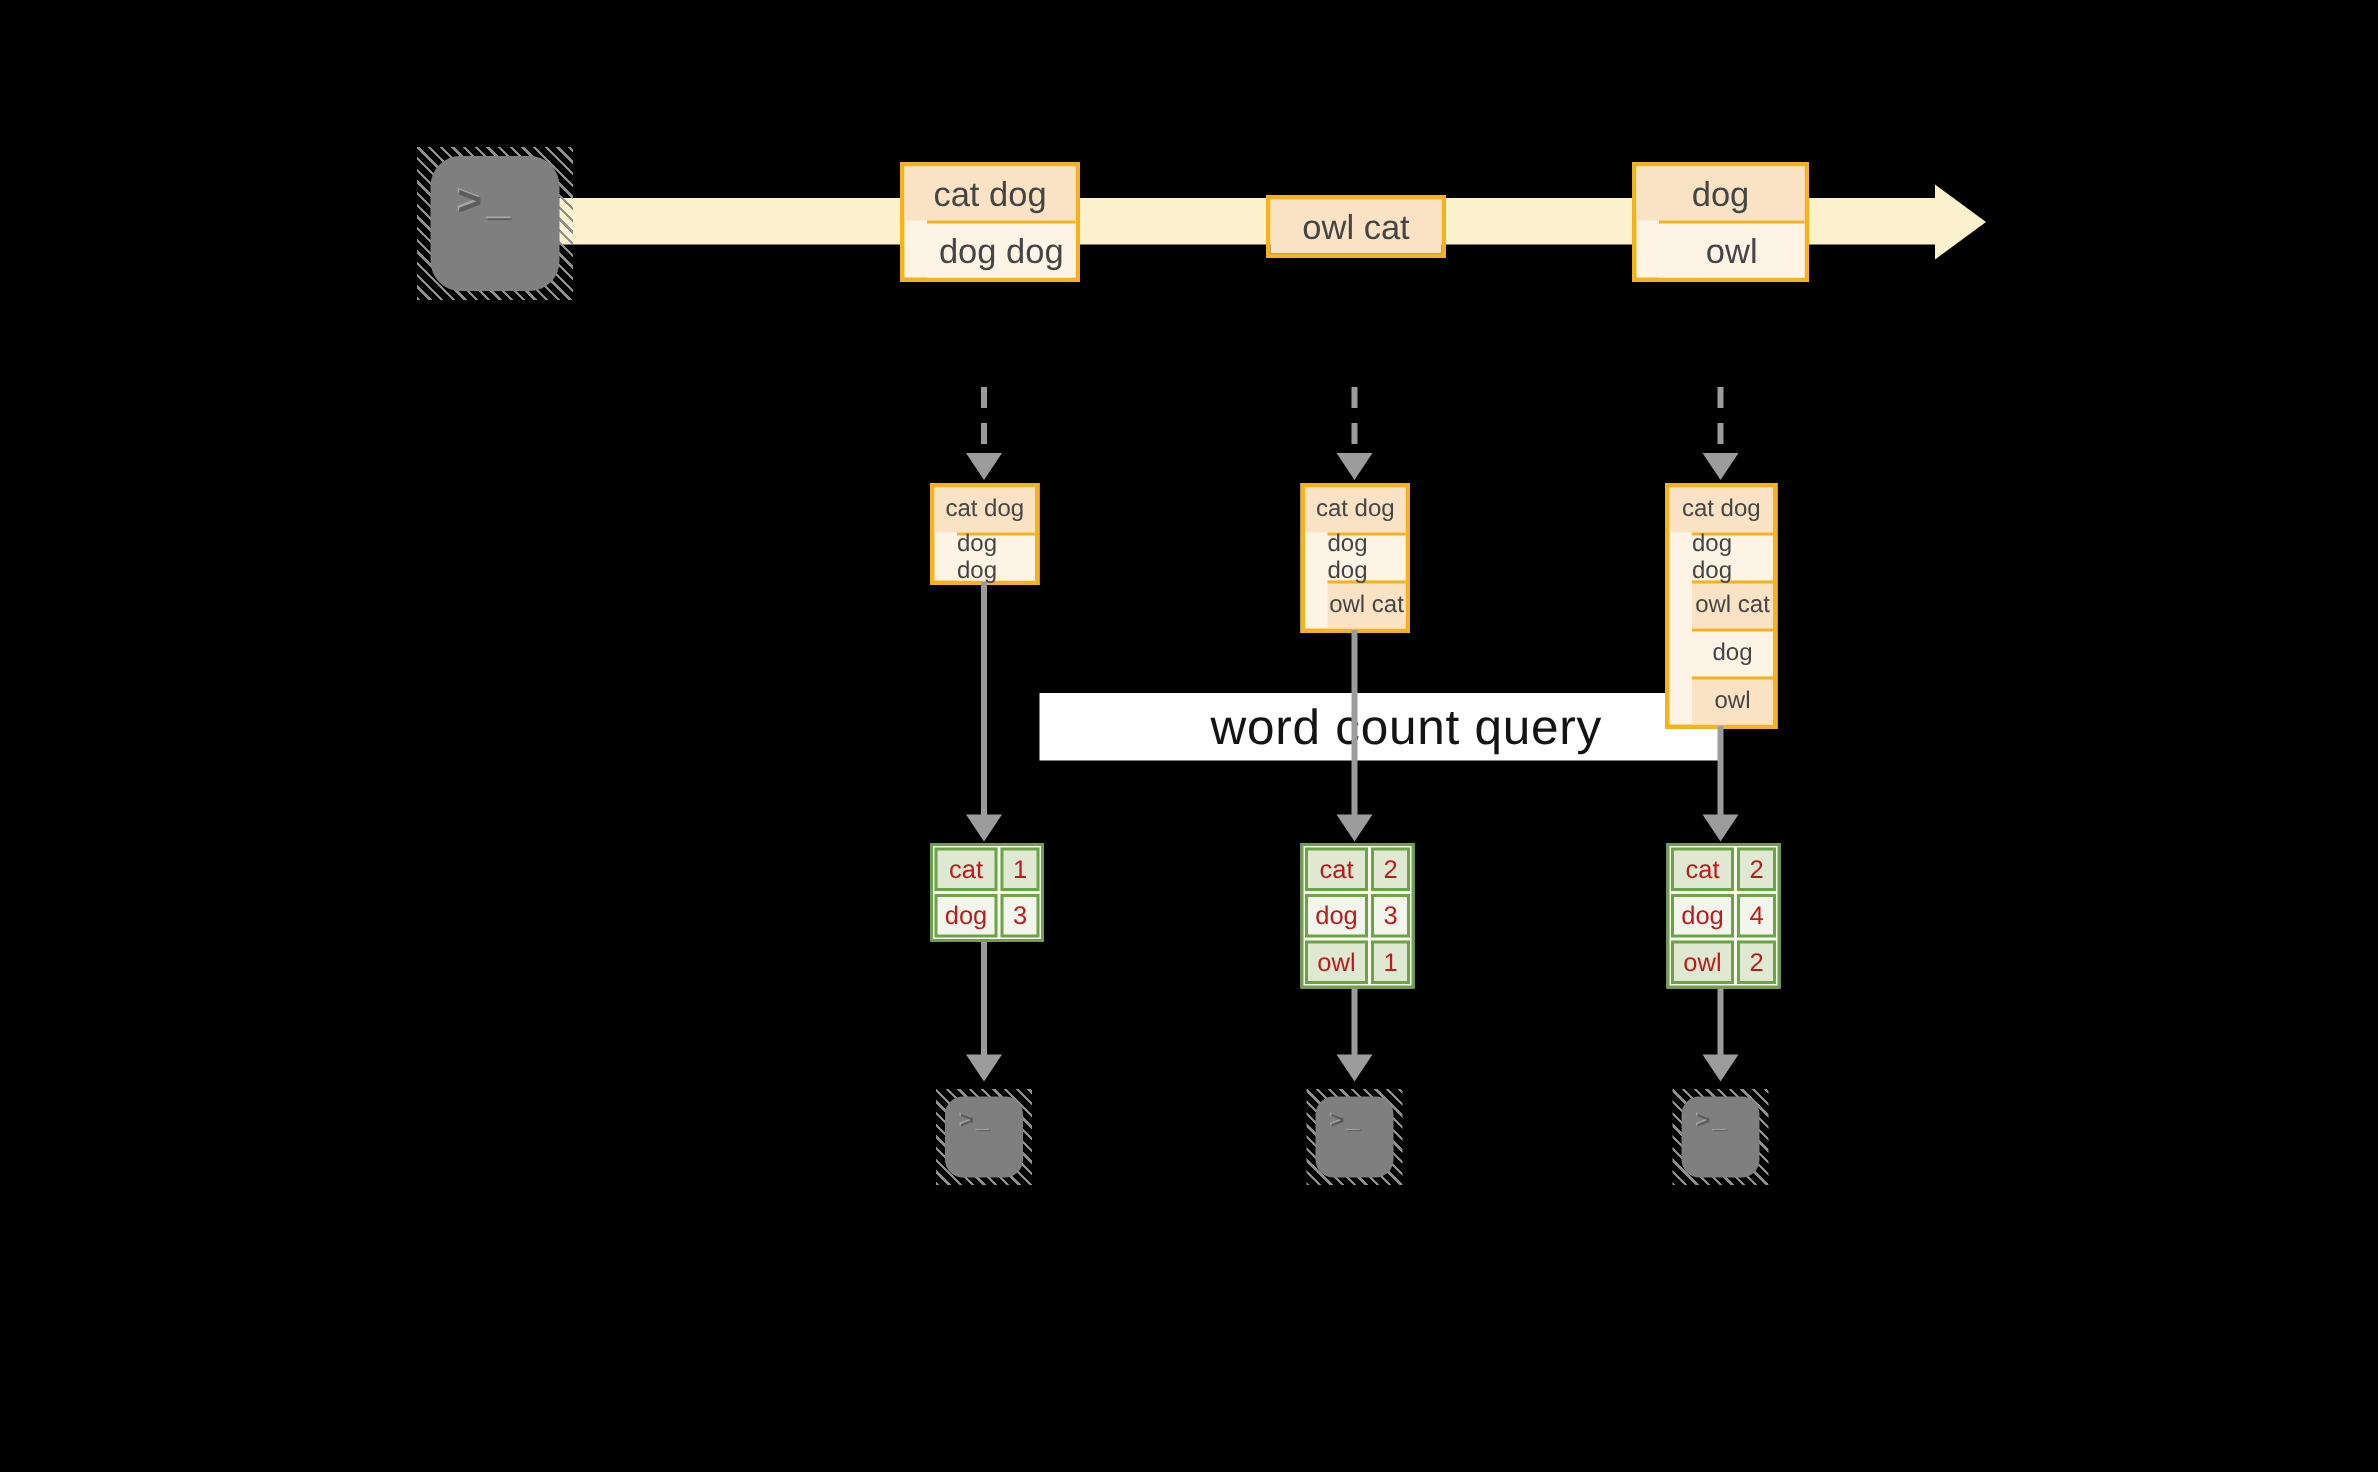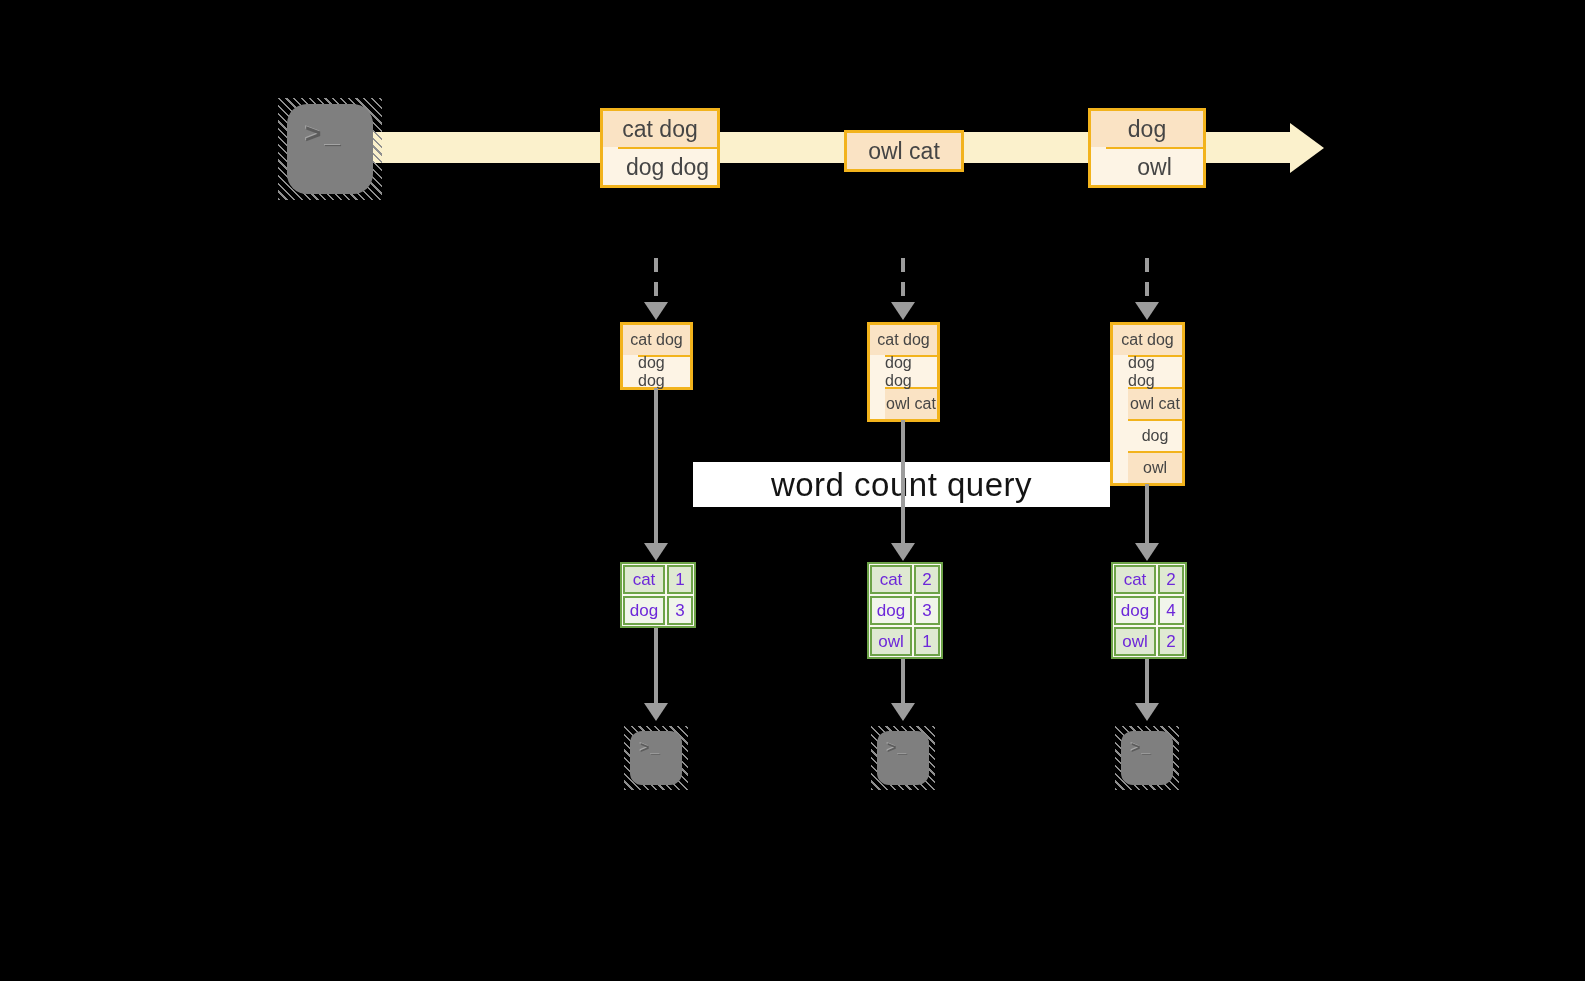--- a/index.html
+++ b/index.html
@@ -41,7 +41,7 @@
 
   
   .qbox{position:absolute;left:693px;top:462px;width:417px;height:45px;background:#FFFFFF;z-index:1;
-        display:flex;align-items:center;justify-content:center;}
+        display:flex;align-items:center;justify-content:center;padding-left:36px;}
   .qtext{font-size:33px;font-weight:300;color:#141414;letter-spacing:0.5px;}
 
   

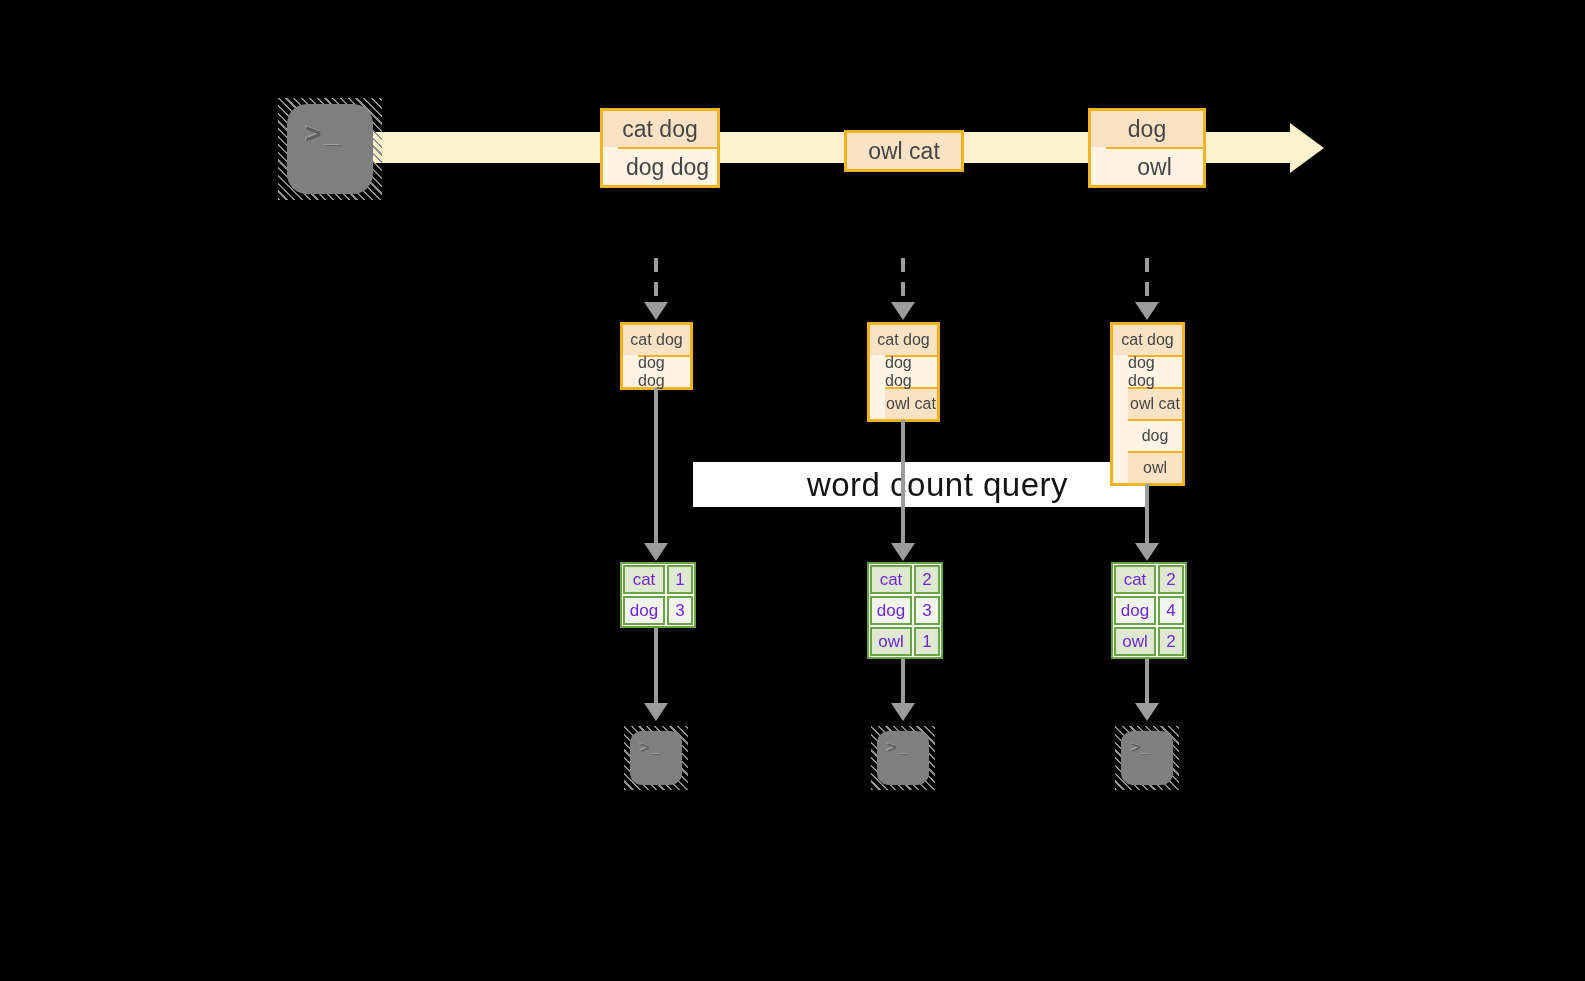--- a/index.html
+++ b/index.html
@@ -48,7 +48,7 @@
   .gtable{position:absolute;z-index:2;border:2px solid #6DA348;background:#FAF9F0;
           display:grid;grid-template-columns:1fr 26px;gap:2px;padding:1px;}
   .gcell{border:2px solid #6DA348;display:flex;align-items:center;justify-content:center;
-         height:25px;font-size:17px;color:#6d28d9;}
+         height:25px;font-size:17px;color:#b91c1c;}
   .g-dark{background:#DFE9D2;}
   .g-light{background:#F1F5EB;}
 </style>

